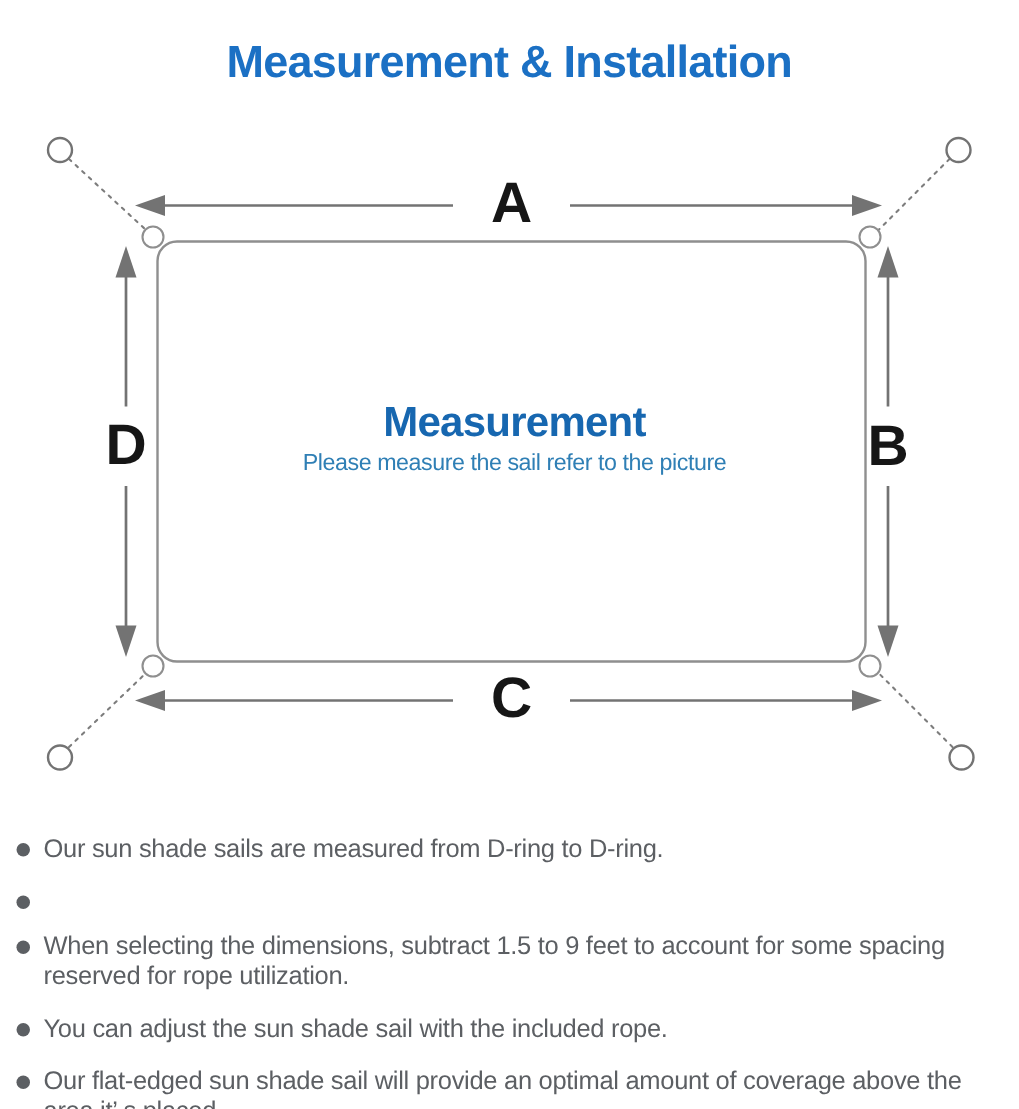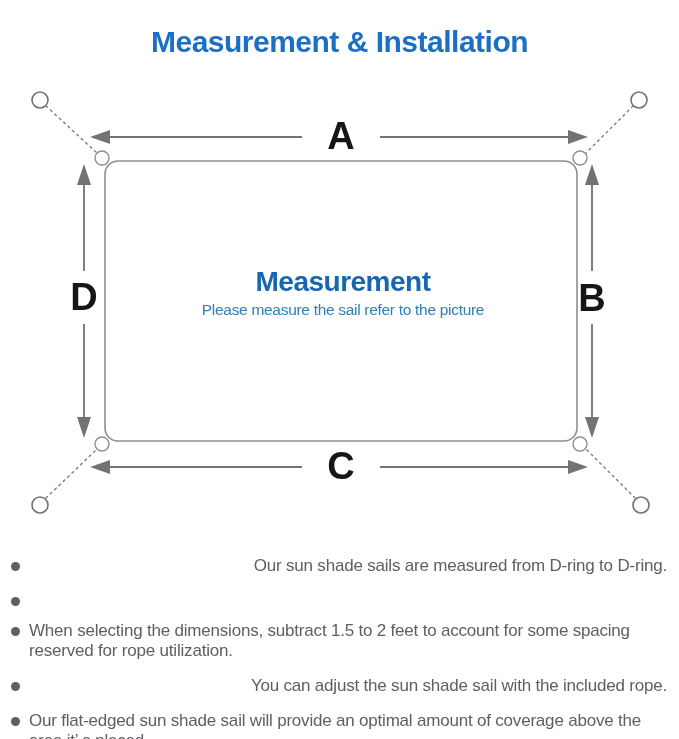--- a/index.html
+++ b/index.html
@@ -32,7 +32,7 @@
               text-anchor:middle; dominant-baseline:central;}
 
   .notes{list-style:none; margin:0; padding:15px 12px 0 11px;}
-  .note{display:flex; align-items:flex-start; margin-bottom:15px;justify-content:space-between;}
+  .note{display:flex; align-items:flex-start; margin-bottom:15px;}
   .dot{flex:none; width:9px; height:9px; border-radius:50%;
        background:var(--text-gray); margin:6px 9px 0 0;}
   .note-text{font-size:17px; line-height:20px; letter-spacing:-0.2px;

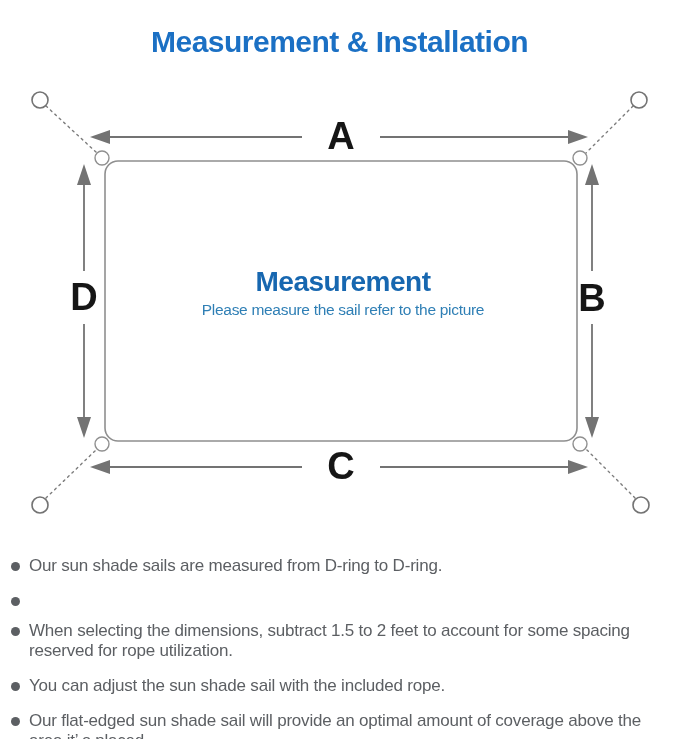--- a/index.html
+++ b/index.html
@@ -104,7 +104,7 @@
     </li>
       <li class="note">
       <span class="dot"></span>
-      <span class="note-text">When selecting the dimensions, subtract 1.5 to 2 feet to account for some spacing reserved for rope utilization.</span>
+      <span class="note-text">When selecting the dimensions, subtract 1.5 to 9 feet to account for some spacing reserved for rope utilization.</span>
     </li>
       <li class="note">
       <span class="dot"></span>

